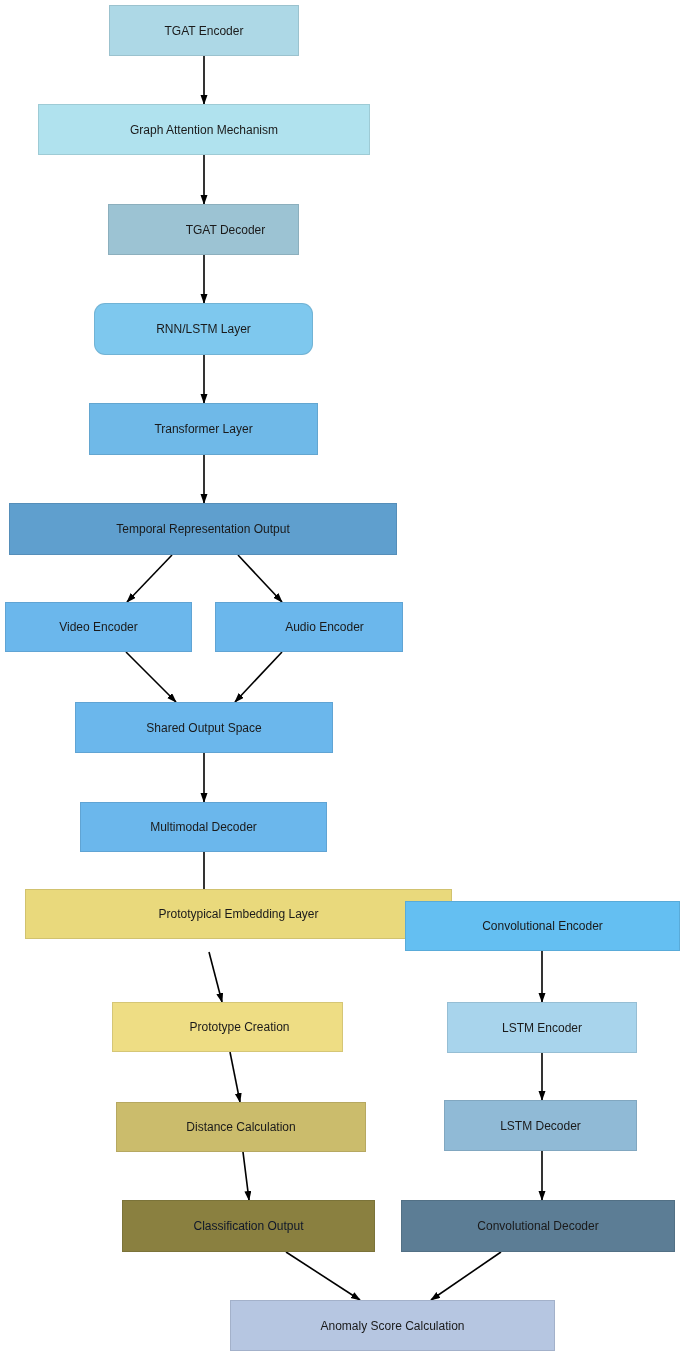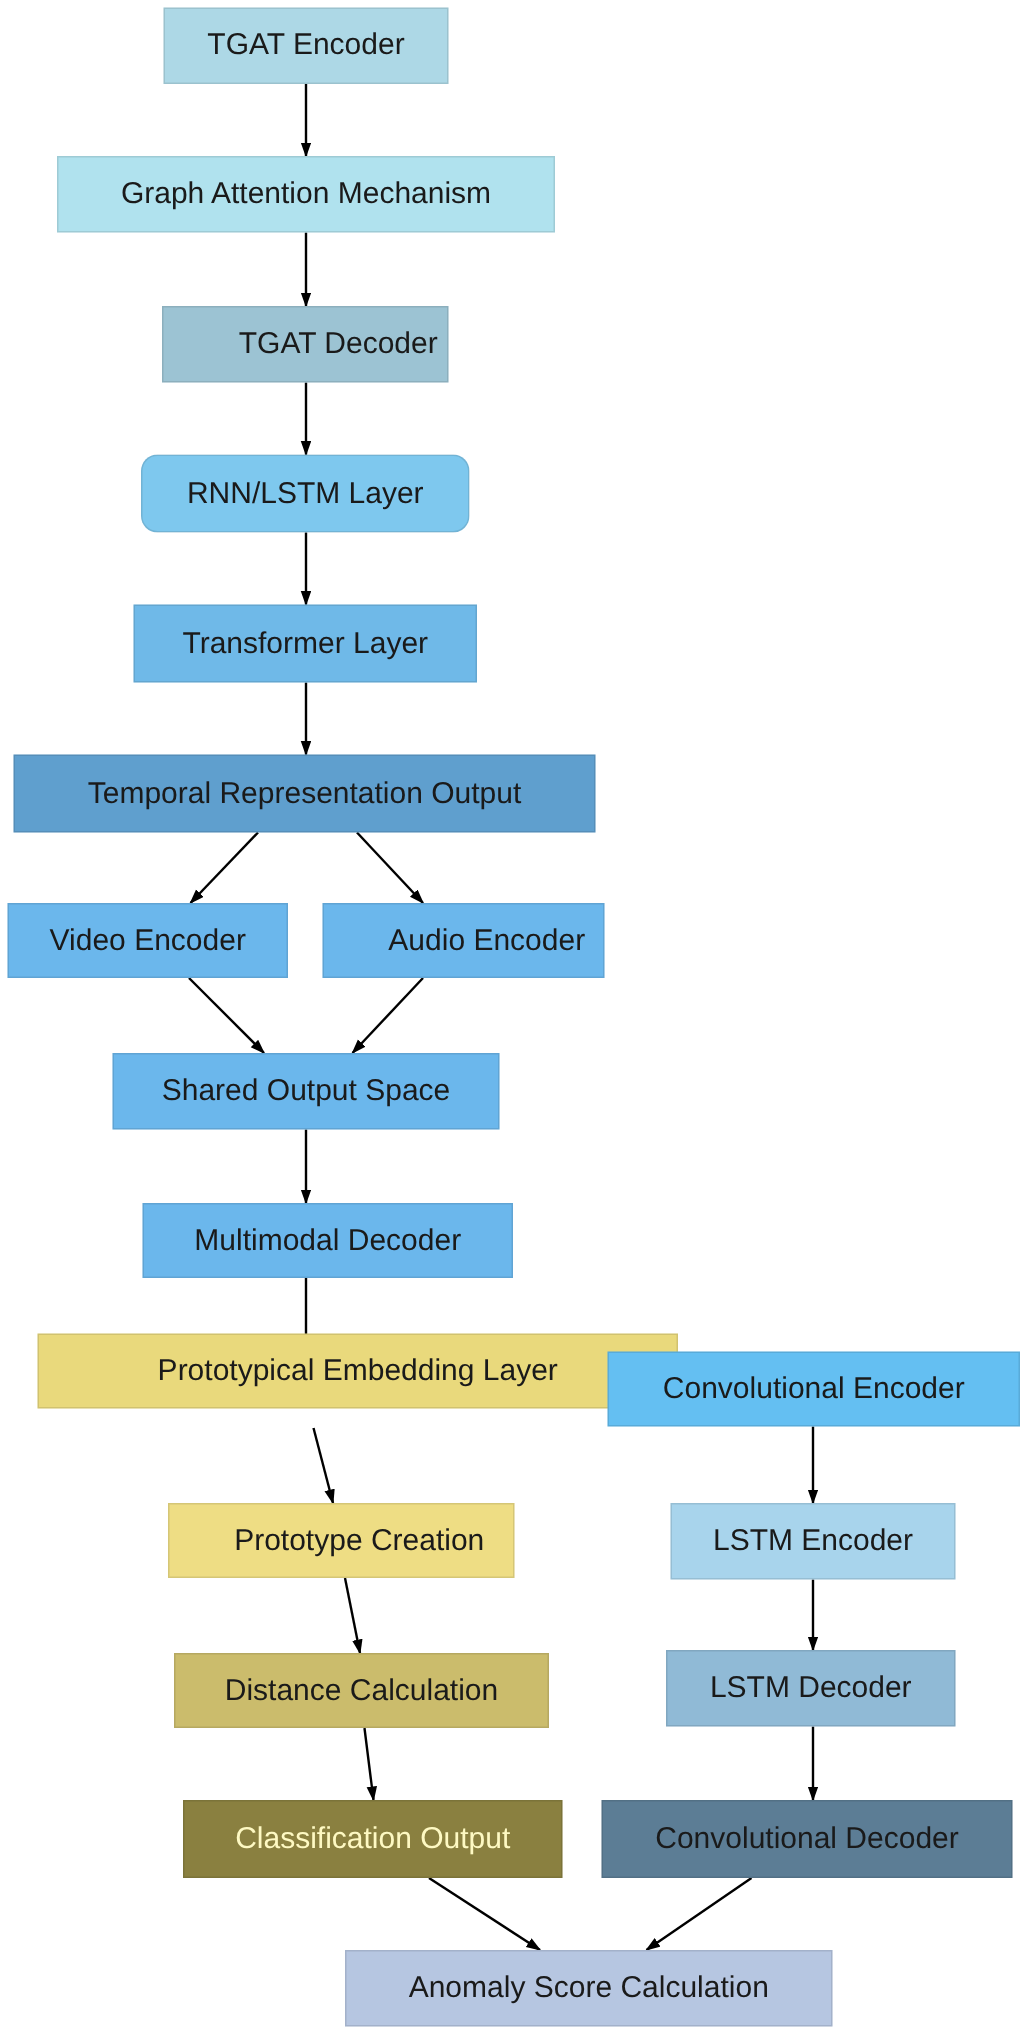--- a/index.html
+++ b/index.html
@@ -28,7 +28,7 @@
     align-items: center;
     justify-content: center;
     box-sizing: border-box;
-    font-size: 20px;
+    font-size: 12px;
     color: #1a1a1a;
     text-align: center;
     white-space: nowrap;

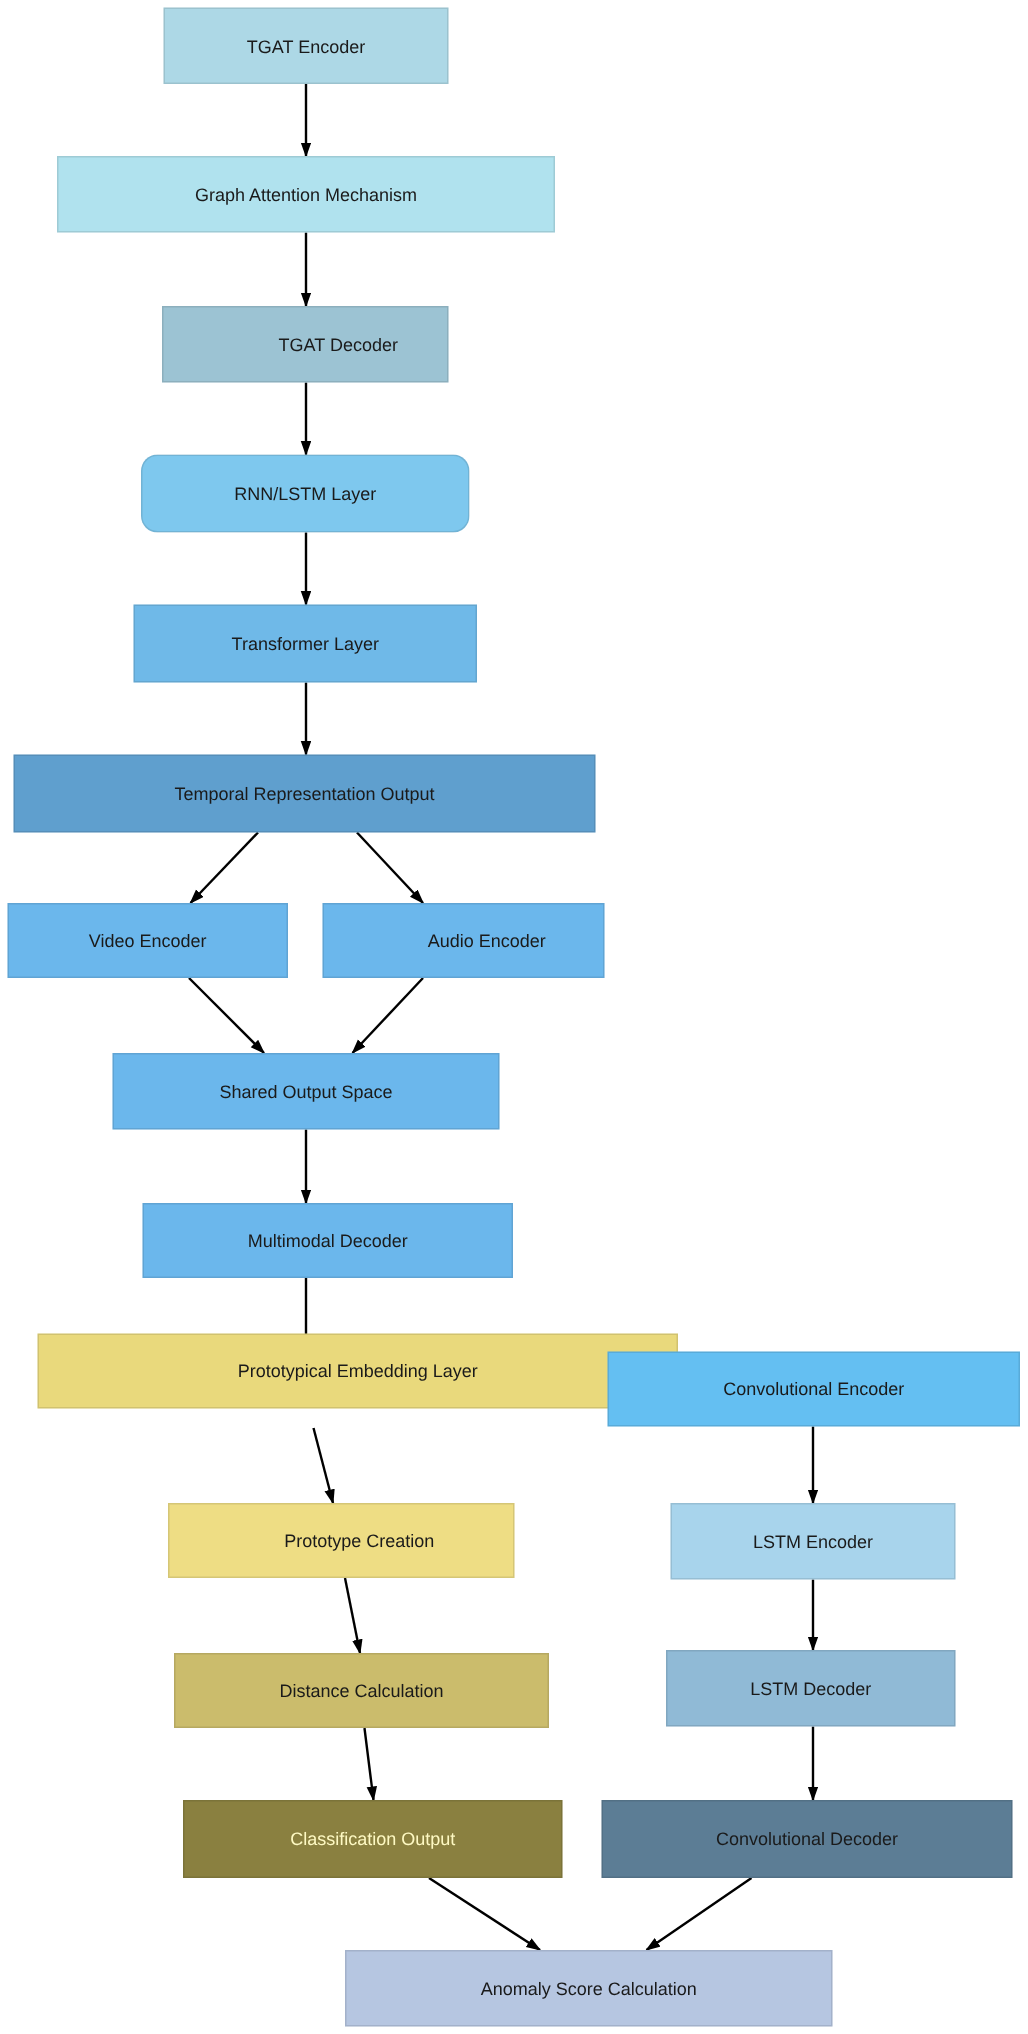--- a/index.html
+++ b/index.html
@@ -77,7 +77,7 @@
       <div class="node" style="left: 5px; top: 602px; width: 187px; height: 50px; background: rgb(107, 183, 236); color: rgb(26, 26, 26);">Video Encoder</div>
       <div class="node" style="left: 215px; top: 602px; width: 188px; height: 50px; background: rgb(107, 183, 236); color: rgb(26, 26, 26); padding-left: 31px;">Audio Encoder</div>
       <div class="node" style="left: 75px; top: 702px; width: 258px; height: 51px; background: rgb(107, 183, 236); color: rgb(26, 26, 26);">Shared Output Space</div>
-      <div class="node" style="left: 80px; top: 802px; width: 247px; height: 50px; background: rgb(107, 183, 236); color: rgb(26, 26, 26); margin-left: 15px;">Multimodal Decoder</div>
+      <div class="node" style="left: 80px; top: 802px; width: 247px; height: 50px; background: rgb(107, 183, 236); color: rgb(26, 26, 26);">Multimodal Decoder</div>
       <div class="node" style="left: 25px; top: 889px; width: 427px; height: 50px; background: rgb(233, 217, 124); color: rgb(26, 26, 26);">Prototypical Embedding Layer</div>
       <div class="node" style="left: 405px; top: 901px; width: 275px; height: 50px; background: rgb(100, 191, 242); color: rgb(26, 26, 26);">Convolutional Encoder</div>
       <div class="node" style="left: 112px; top: 1002px; width: 231px; height: 50px; background: rgb(238, 221, 132); color: rgb(26, 26, 26); padding-left: 24px;">Prototype Creation</div>

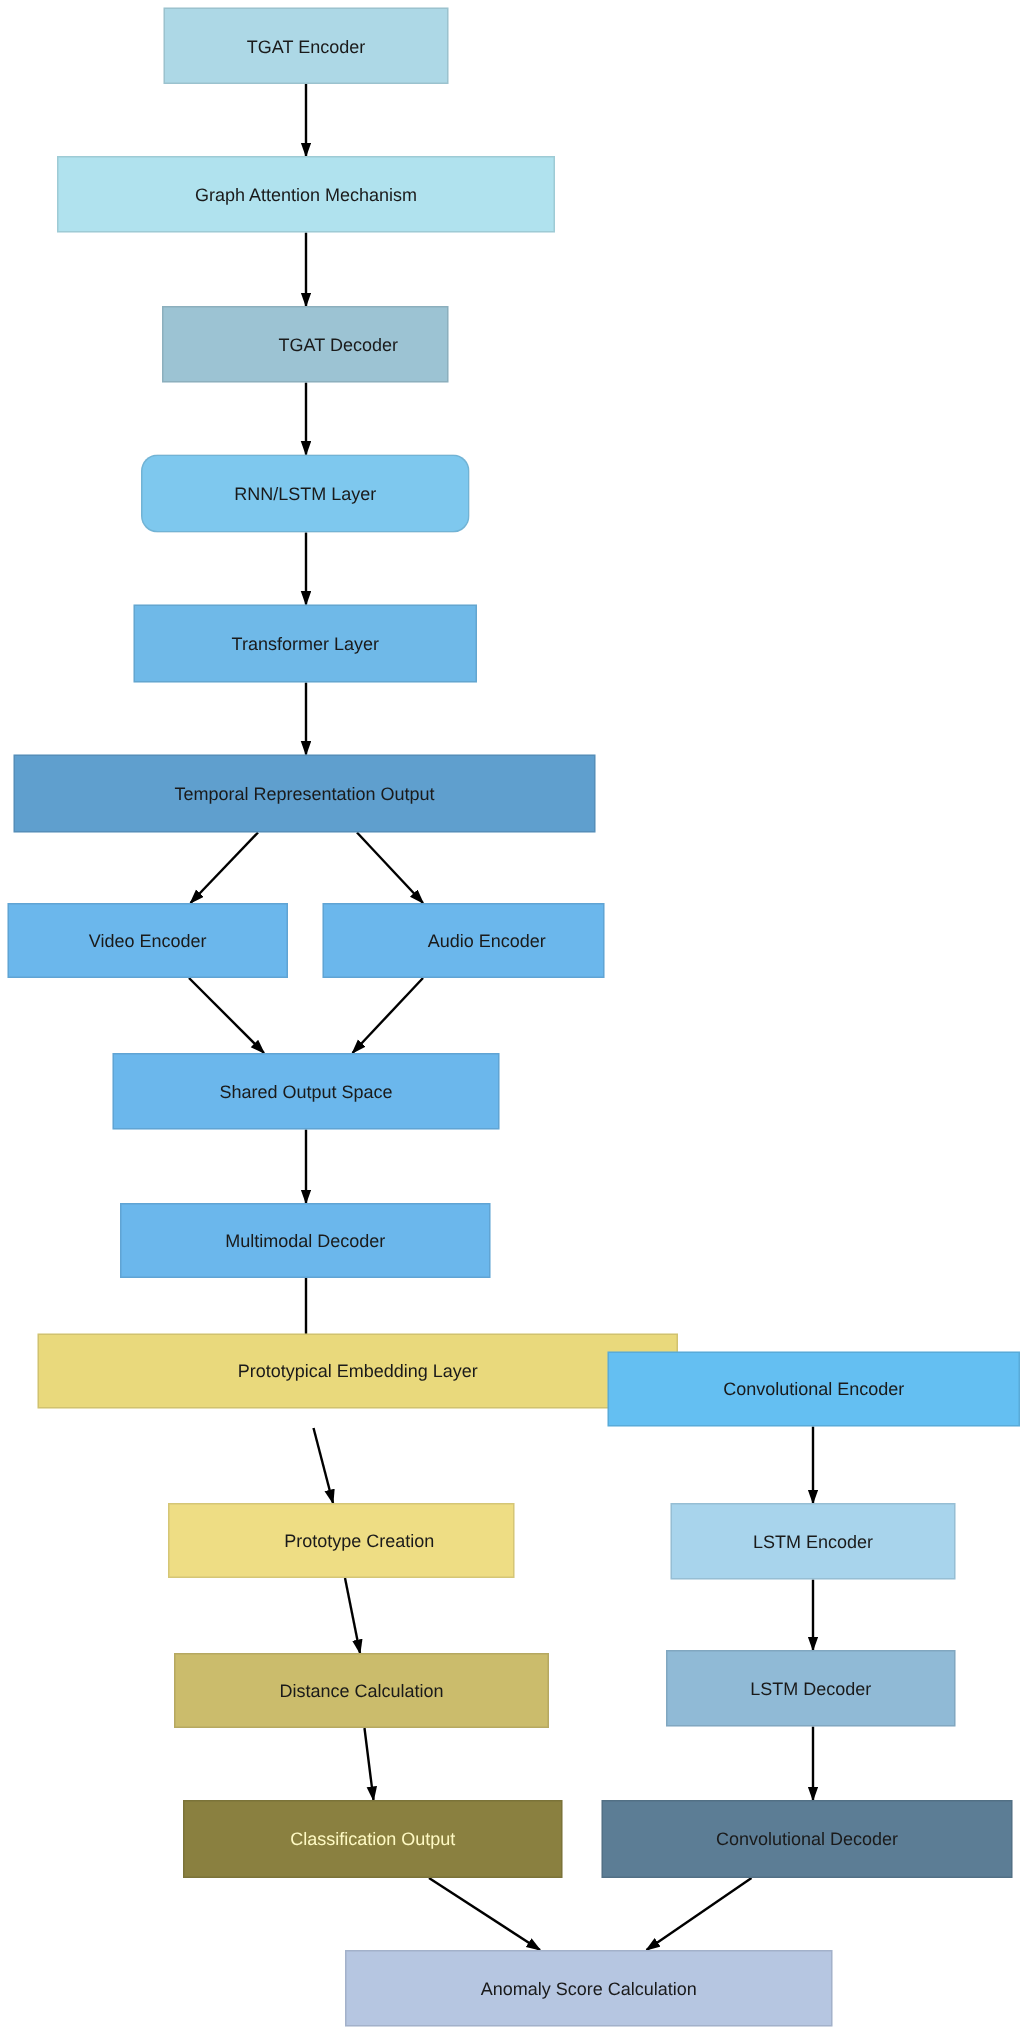--- a/index.html
+++ b/index.html
@@ -84,7 +84,7 @@
       <div class="node" style="left: 447px; top: 1002px; width: 190px; height: 51px; background: rgb(168, 212, 236); color: rgb(26, 26, 26);">LSTM Encoder</div>
       <div class="node" style="left: 116px; top: 1102px; width: 250px; height: 50px; background: rgb(203, 188, 108); color: rgb(26, 26, 26);">Distance Calculation</div>
       <div class="node" style="left: 444px; top: 1100px; width: 193px; height: 51px; background: rgb(144, 186, 214); color: rgb(26, 26, 26);">LSTM Decoder</div>
-      <div class="node" style="left: 122px; top: 1200px; width: 253px; height: 52px; background: rgb(138, 128, 64); color: #fef9c3;">Classification Output</div>
+      <div class="node" style="left: 122px; top: 1200px; width: 253px; height: 52px; background: rgb(138, 128, 64); color: #0f172a;">Classification Output</div>
       <div class="node" style="left: 401px; top: 1200px; width: 274px; height: 52px; background: rgb(92, 125, 149); color: rgb(26, 26, 26);">Convolutional Decoder</div>
       <div class="node" style="left: 230px; top: 1300px; width: 325px; height: 51px; background: rgb(182, 198, 225); color: rgb(26, 26, 26);">Anomaly Score Calculation</div>
     </div>

